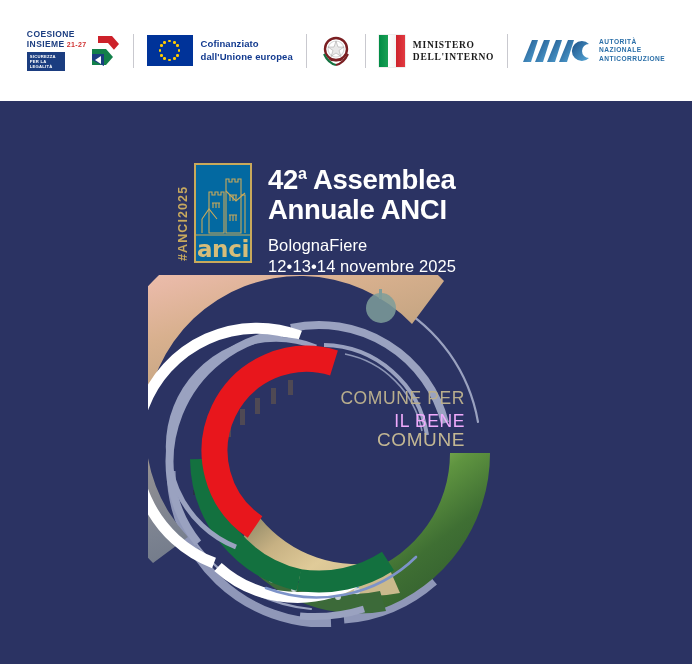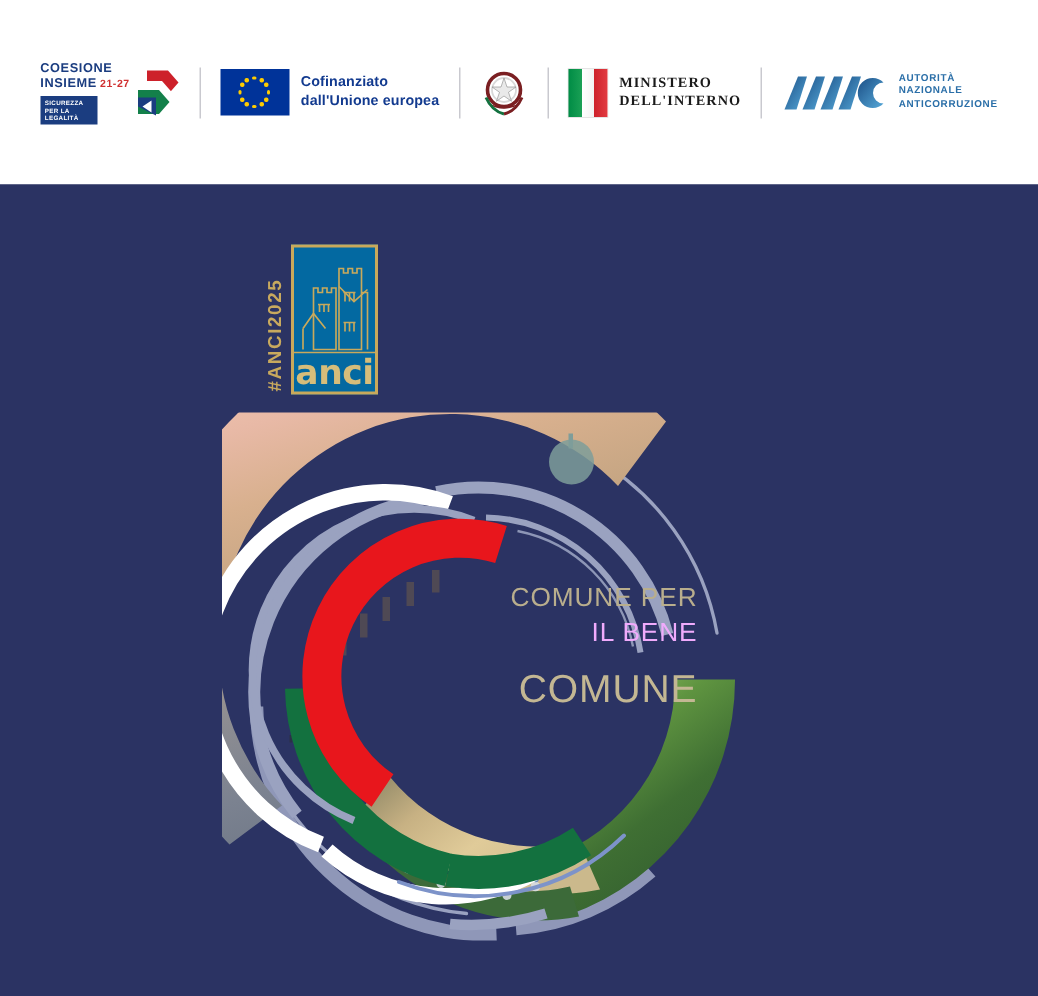--- a/index.html
+++ b/index.html
@@ -12,7 +12,7 @@
 
   
   .header-bar{
-    position:absolute;left:0;top:0;width:692px;height:123px;
+    position:absolute;left:0;top:0;width:692px;height:101px;
     background:#ffffff;
     display:flex;align-items:center;justify-content:center;
   }

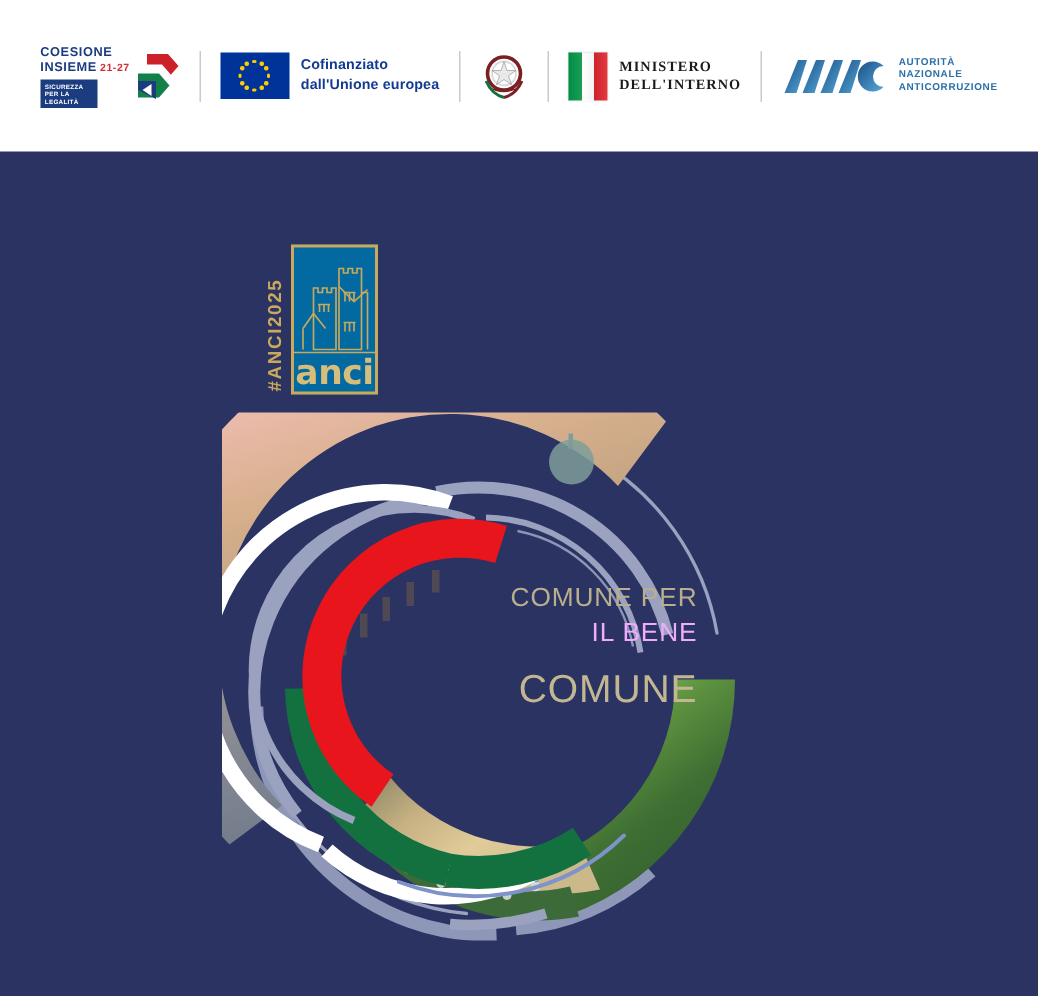--- a/index.html
+++ b/index.html
@@ -251,6 +251,14 @@
       <div class="anci-word">anci</div>
     </div>
 
+    <div class="title-text">
+      <div class="t-main">
+        <span>42</span><sup>a</sup><span> Assemblea</span>
+      </div>
+      <div class="t-main">Annuale ANCI</div>
+      <div class="t-sub">BolognaFiere</div>
+      <div class="t-sub" style="margin-top:0">12•13•14 novembre 2025</div>
+    </div>
   </div>
 
   <div class="circle-wrap">

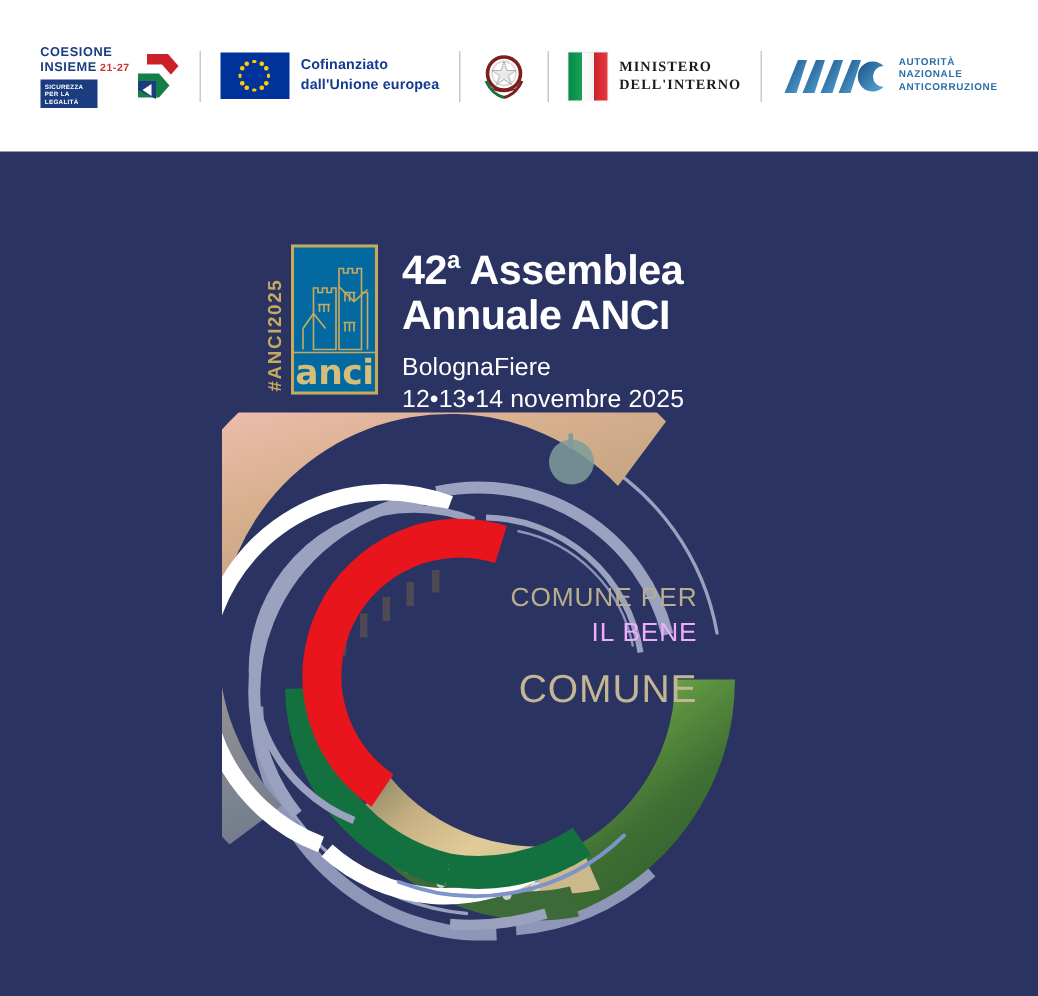--- a/index.html
+++ b/index.html
@@ -106,7 +106,7 @@
   }
   .claim .c1{font-size:17.5px;letter-spacing:.6px;color:#b9ae8d;}
   .claim .c2{font-size:17.5px;letter-spacing:.6px;color:#f0abfc;margin-top:5px;}
-  .claim .c3{font-size:26px;letter-spacing:.6px;color:#c3b793;margin-top:16px;}
+  .claim .c3{font-size:19px;letter-spacing:.6px;color:#c3b793;margin-top:0;}
 </style>
 </head>
 <body>

